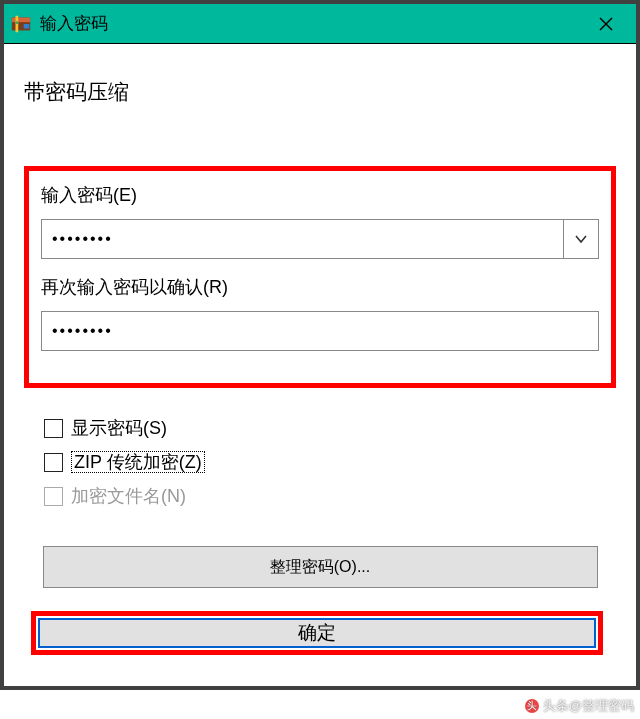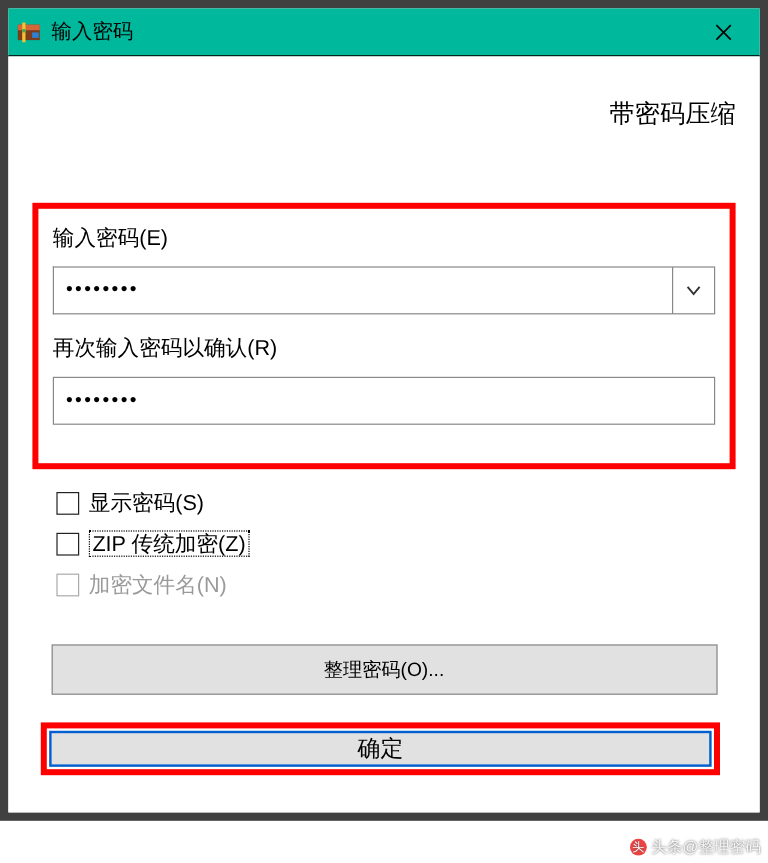--- a/index.html
+++ b/index.html
@@ -11,7 +11,7 @@
       height: 719px;
       position: relative;
     }
-    .window { width: 640px; border: 7px solid #404040; }
+    .window { width: 640px; border: 4px solid #404040; }
     .titlebar {
       background: #00b89c;
       height: 40px;

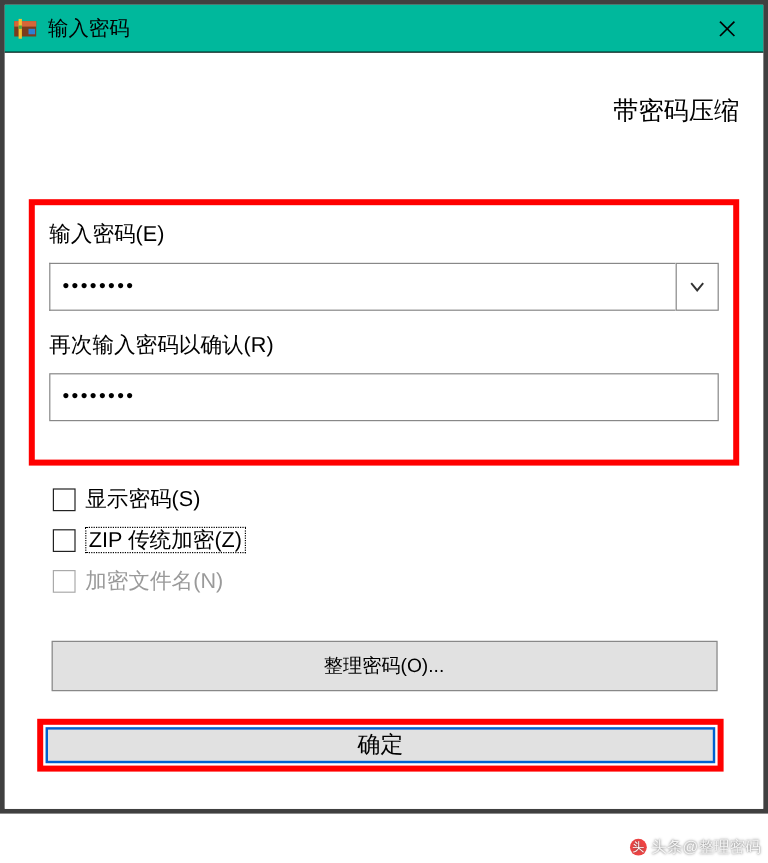--- a/index.html
+++ b/index.html
@@ -37,7 +37,7 @@
       padding: 20px 20px 20px 20px;
     }
     .main-label {
-      text-align: right;
+      text-align: left;
       font-size: 21px;
       margin: 14px 0 60px 0;
       color: #000;

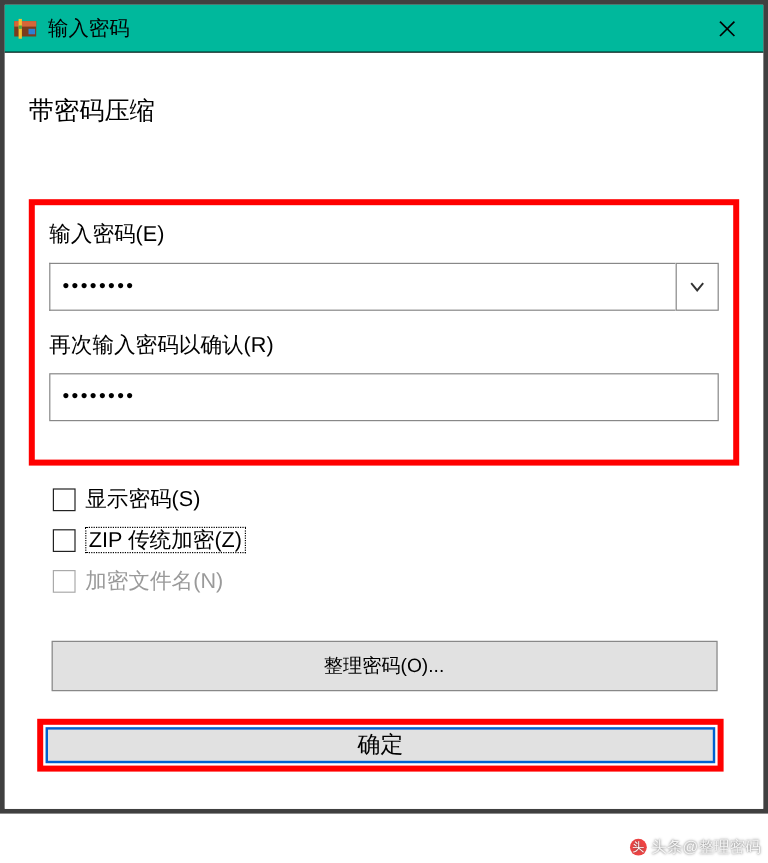--- a/index.html
+++ b/index.html
@@ -45,7 +45,7 @@
     .highlight-box {
       border: 5px solid #ff0000;
       padding: 12px 12px 16px 12px;
-      margin-bottom: 10px;
+      margin-bottom: 22px;
     }
     .field-label {
       font-size: 18px;

